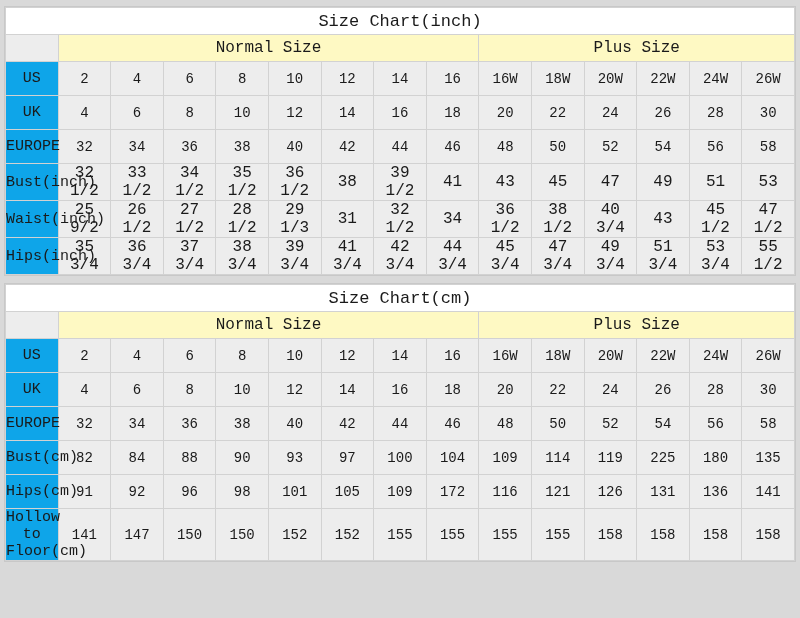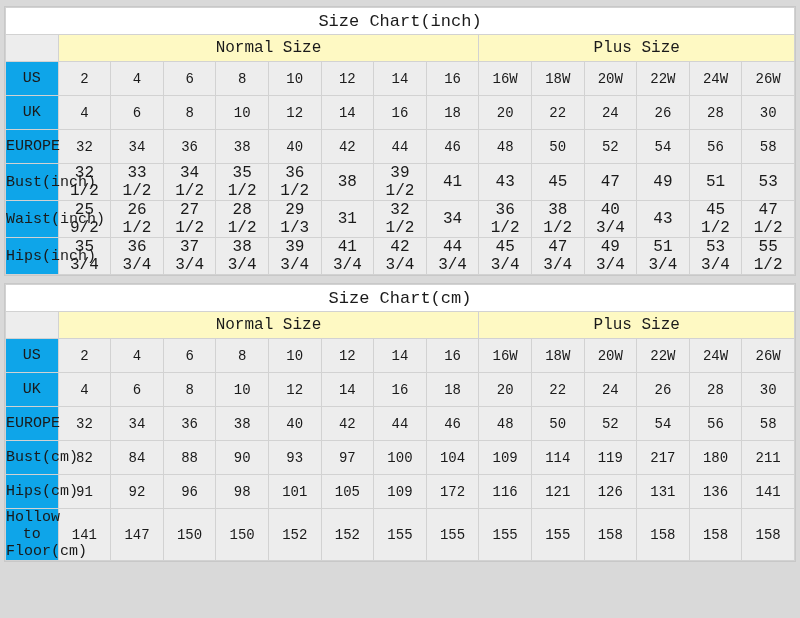--- a/index.html
+++ b/index.html
@@ -297,7 +297,7 @@
           <td class="cell cell-b">109</td>
           <td class="cell cell-b">114</td>
           <td class="cell cell-b">119</td>
-          <td class="cell cell-b">217</td>
+          <td class="cell cell-b">225</td>
           <td class="cell cell-b">180</td>
           <td class="cell cell-b">211</td>
         </tr>

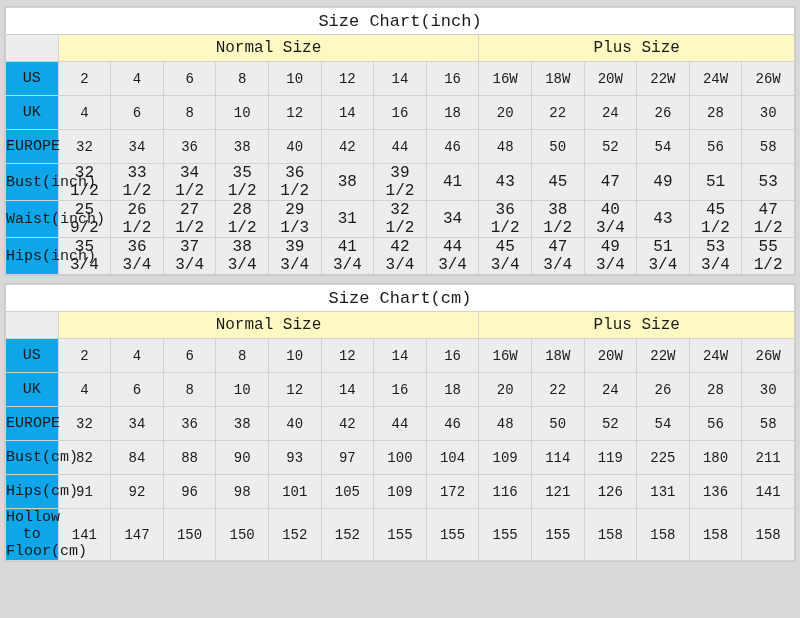--- a/index.html
+++ b/index.html
@@ -299,7 +299,7 @@
           <td class="cell cell-b">119</td>
           <td class="cell cell-b">225</td>
           <td class="cell cell-b">180</td>
-          <td class="cell cell-b">211</td>
+          <td class="cell cell-b">135</td>
         </tr>
 
 

